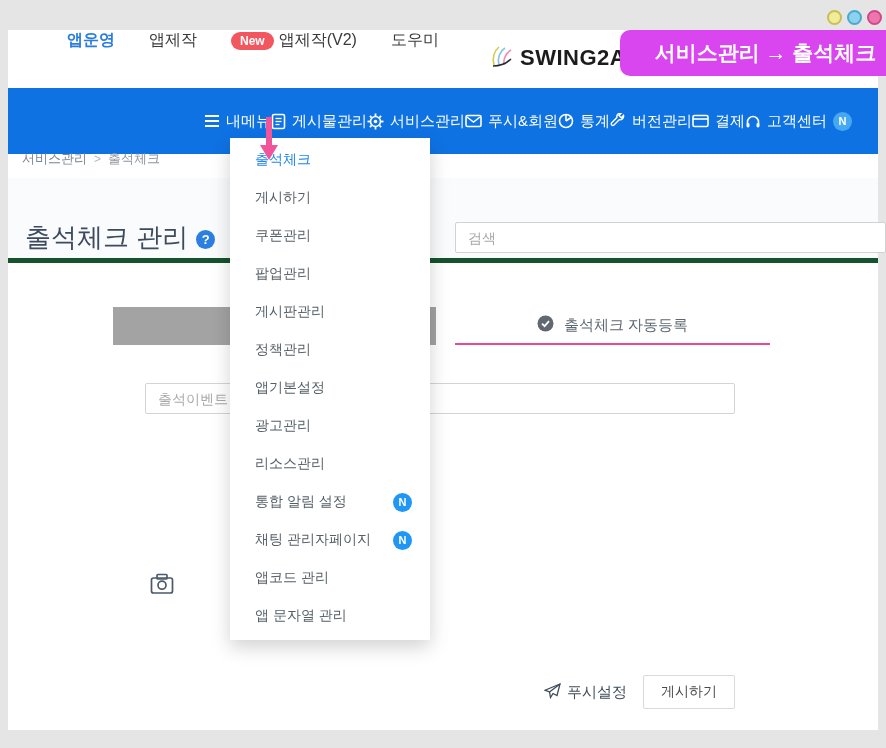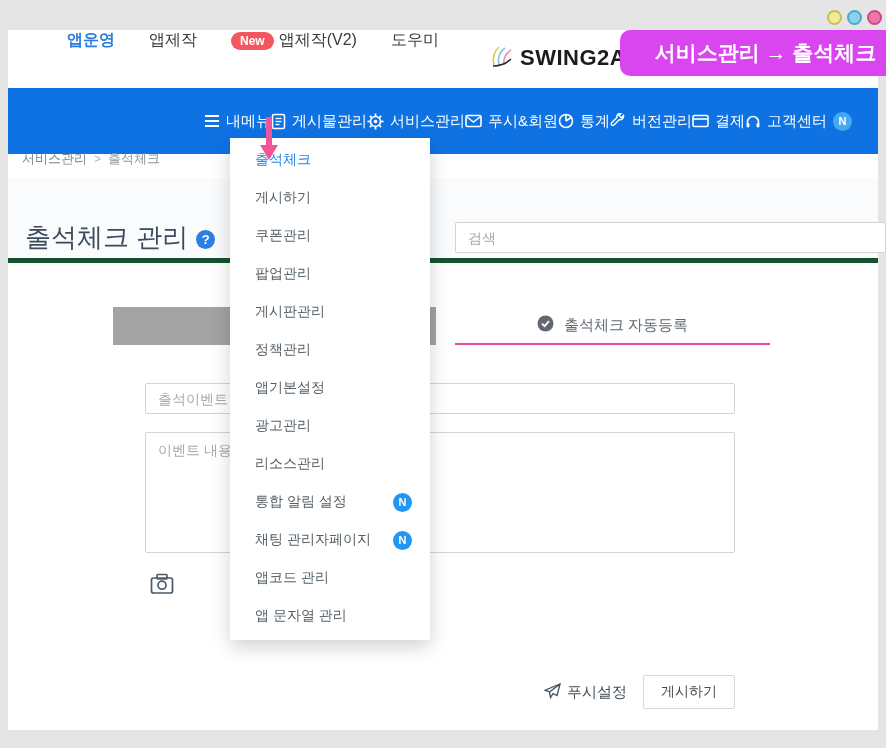--- a/index.html
+++ b/index.html
@@ -257,7 +257,6 @@
   </div>
 
   <input class="title-input" type="text" placeholder="출석이벤트 제" style="">
-  <textarea class="content-textarea" placeholder="이벤트 내용" style=""></textarea>
 
   <div class="camera-btn">
     <svg width="24" height="22" viewBox="0 0 24 22">

